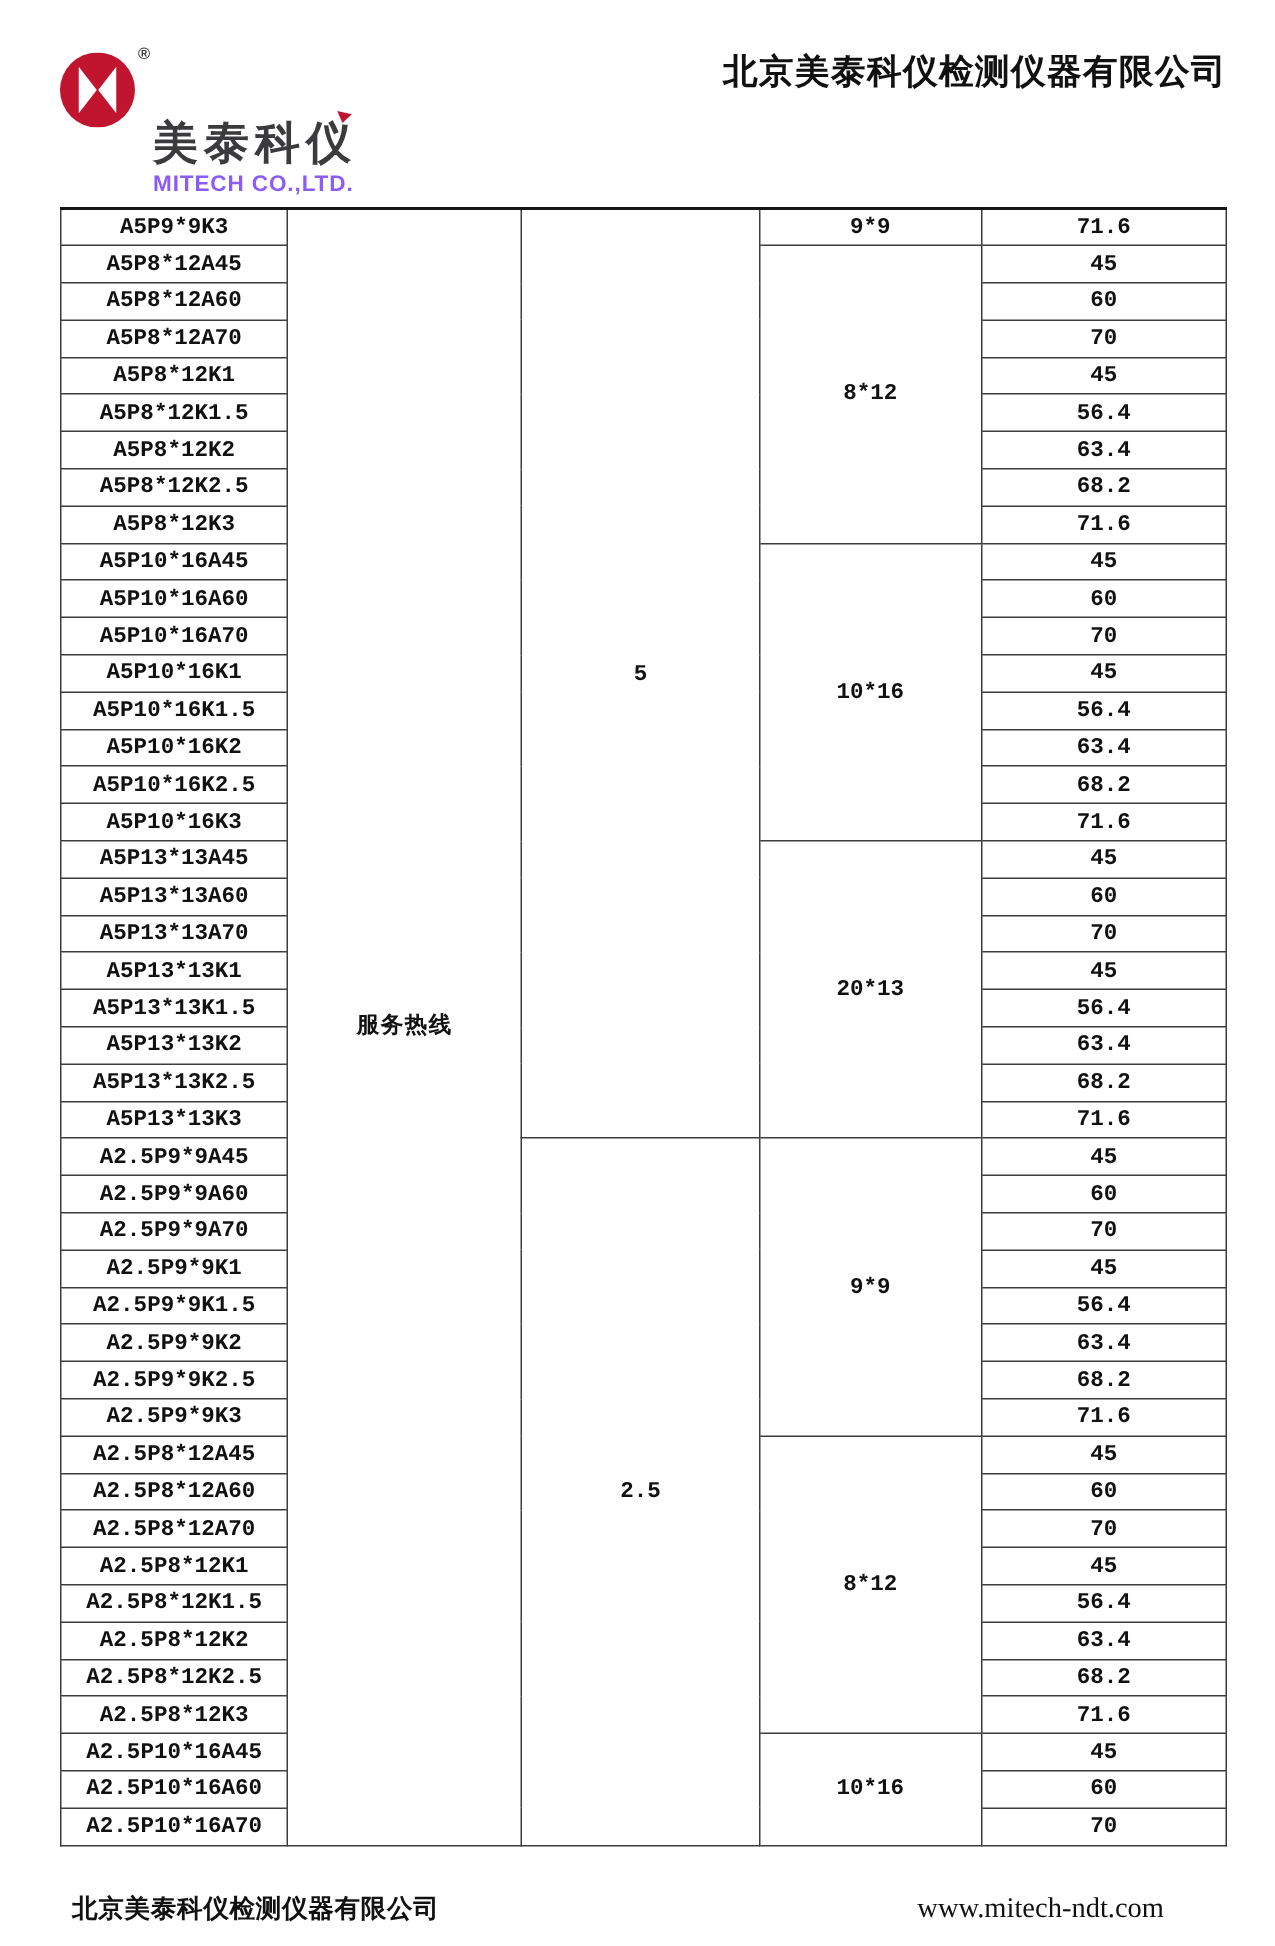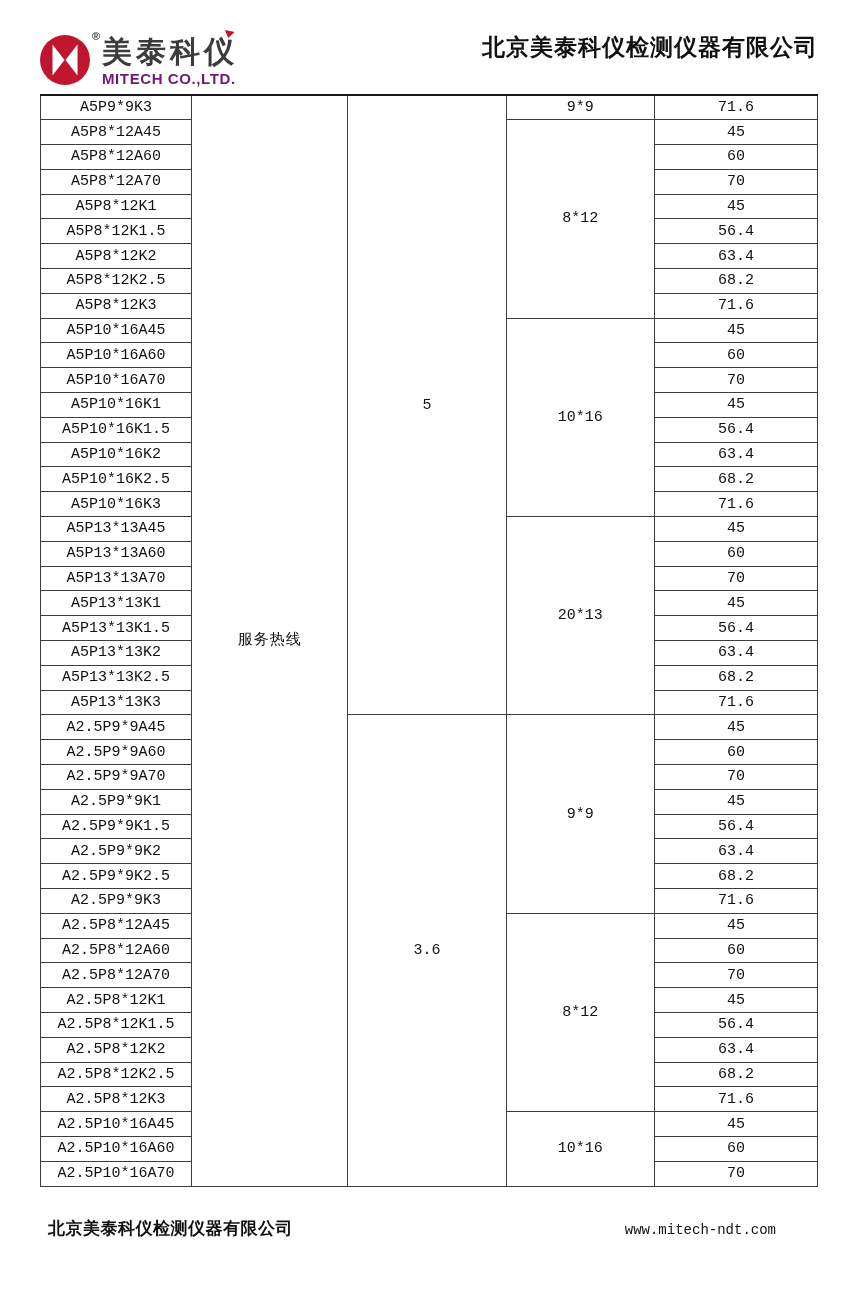--- a/index.html
+++ b/index.html
@@ -16,7 +16,7 @@
   .brand-text { display: flex; flex-direction: column; padding-top: 2px; }
   .brand-cn {
     font-size: 30px; font-weight: bold; color: #3b3b3d; line-height: 1;
-    letter-spacing: 4px; position: relative; white-space: nowrap;
+    letter-spacing: 4px; position: relative; white-space: nowrap; margin-top: 44px;
   }
   .accent-mark {
     position: absolute; right: 4px; top: -6px; width: 0; height: 0;

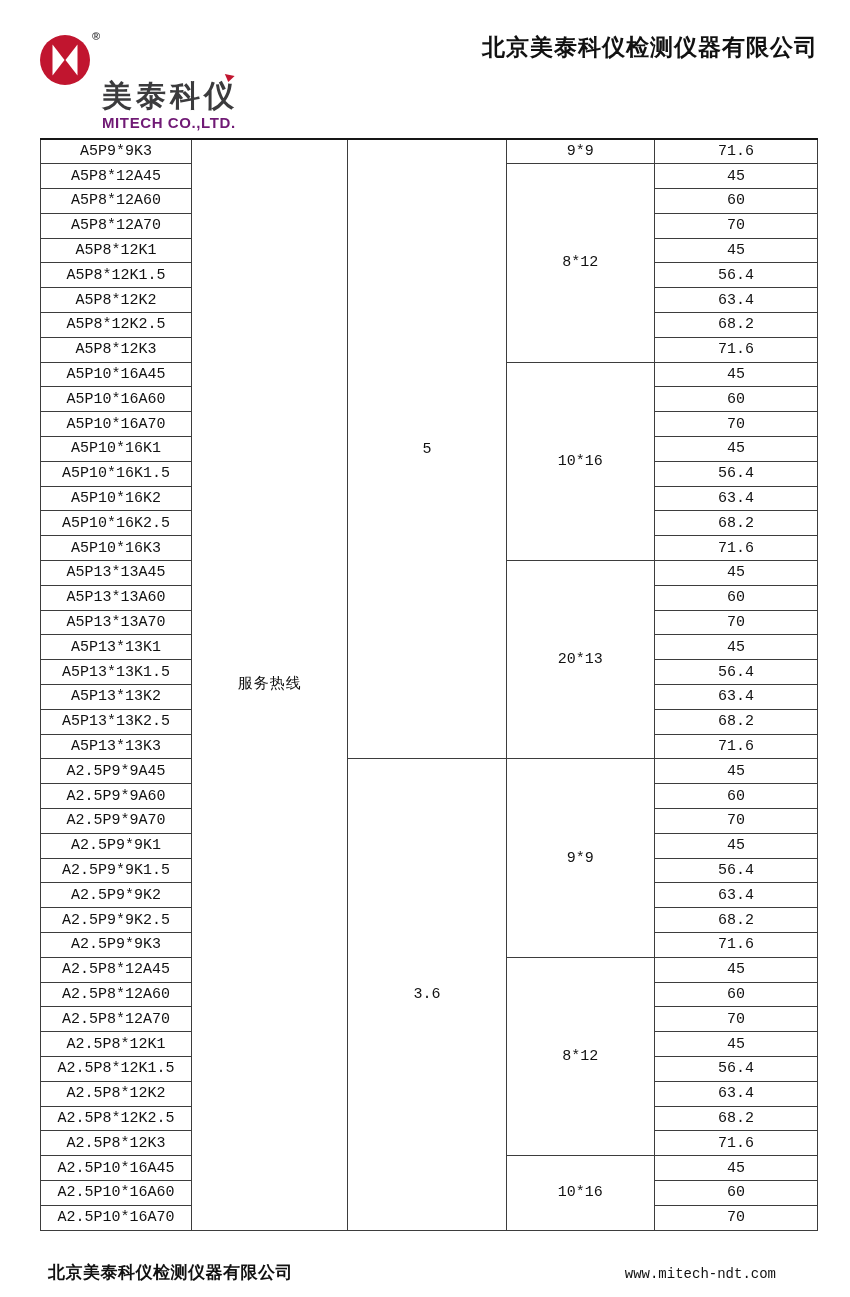--- a/index.html
+++ b/index.html
@@ -23,7 +23,7 @@
     border-left: 5px solid transparent; border-right: 5px solid transparent;
     border-top: 7px solid #c1152f; transform: rotate(12deg);
   }
-  .brand-en { font-size: 15px; font-weight: bold; color: #701a75; letter-spacing: 0.6px; margin-top: 3px; }
+  .brand-en { font-size: 15px; font-weight: bold; color: #8b5cf6; letter-spacing: 0.6px; margin-top: 3px; }
   .company-block { text-align: right; padding-top: 4px; }
   .company-title { font-size: 23px; font-weight: bold; line-height: 1.15; letter-spacing: 1px; }
   .hotline { font-size: 15px; font-weight: bold; margin-top: 5px; letter-spacing: 0.5px; }

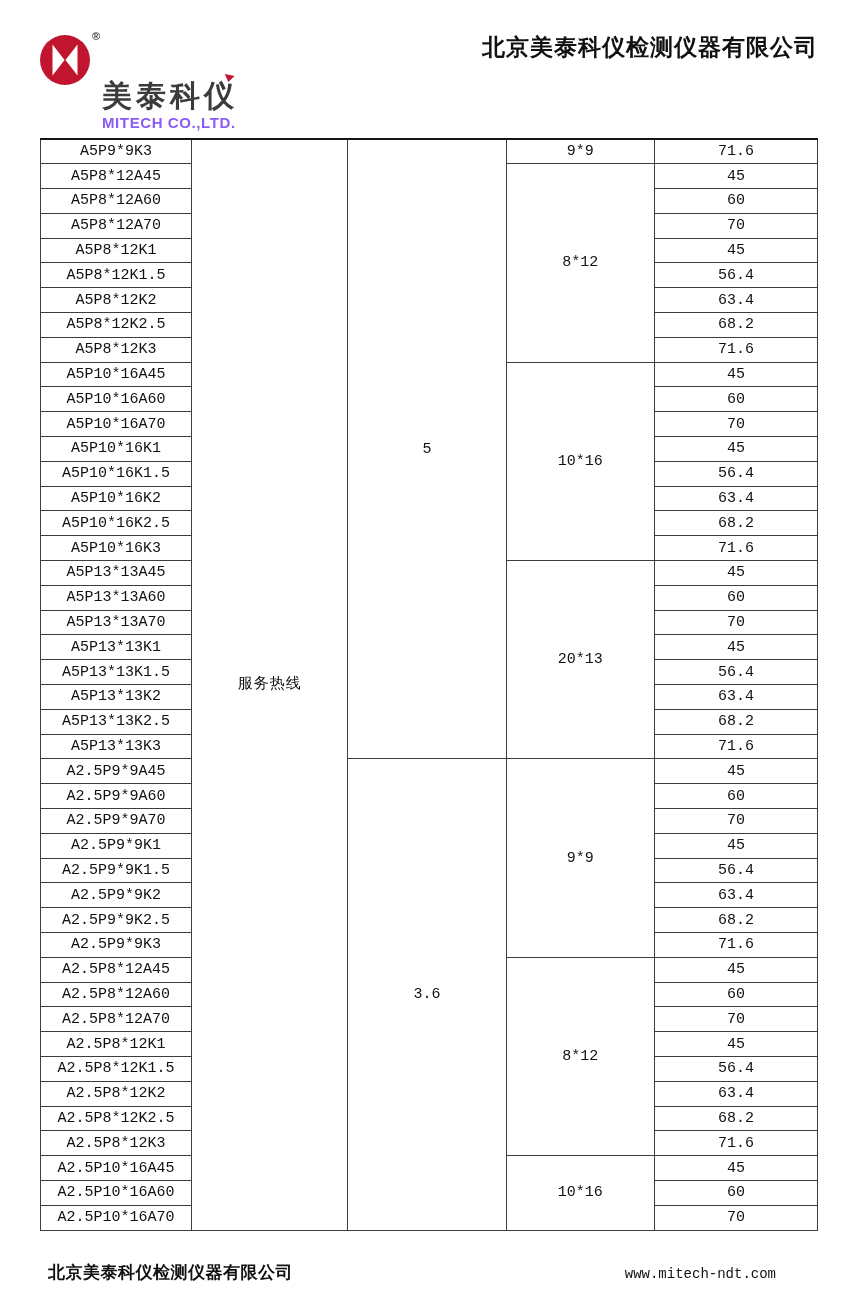--- a/index.html
+++ b/index.html
@@ -30,7 +30,7 @@
   
   table.spec {
     border-collapse: collapse; table-layout: fixed; width: 778px;
-    border: 1px solid #3d3d3d; border-top: 2px solid #161616;
+    border: 1px solid #3d3d3d; border-top: 2px solid #161616; font-weight: bold;
   }
   table.spec tr { height: 24.8px; }
   table.spec td {

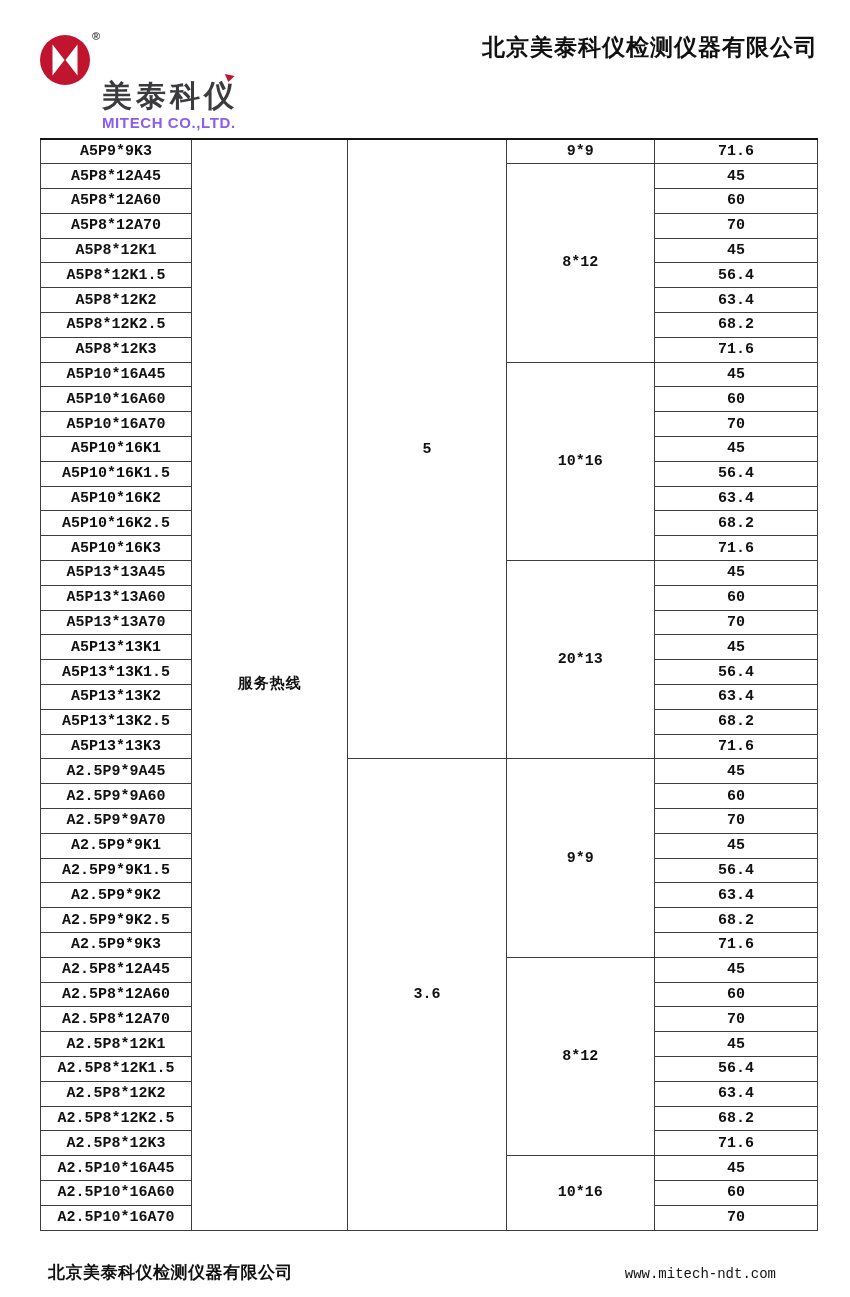--- a/index.html
+++ b/index.html
@@ -184,7 +184,7 @@
         </tr>
         <tr>
           <td class="c-model">A2.5P9*9A45</td>
-          <td class="c-probe" rowspan="19">3.6</td>
+          <td class="c-probe" rowspan="19">2.5</td>
           <td class="c-size" rowspan="8">9*9</td>
           <td class="c-value">45</td>
         </tr>

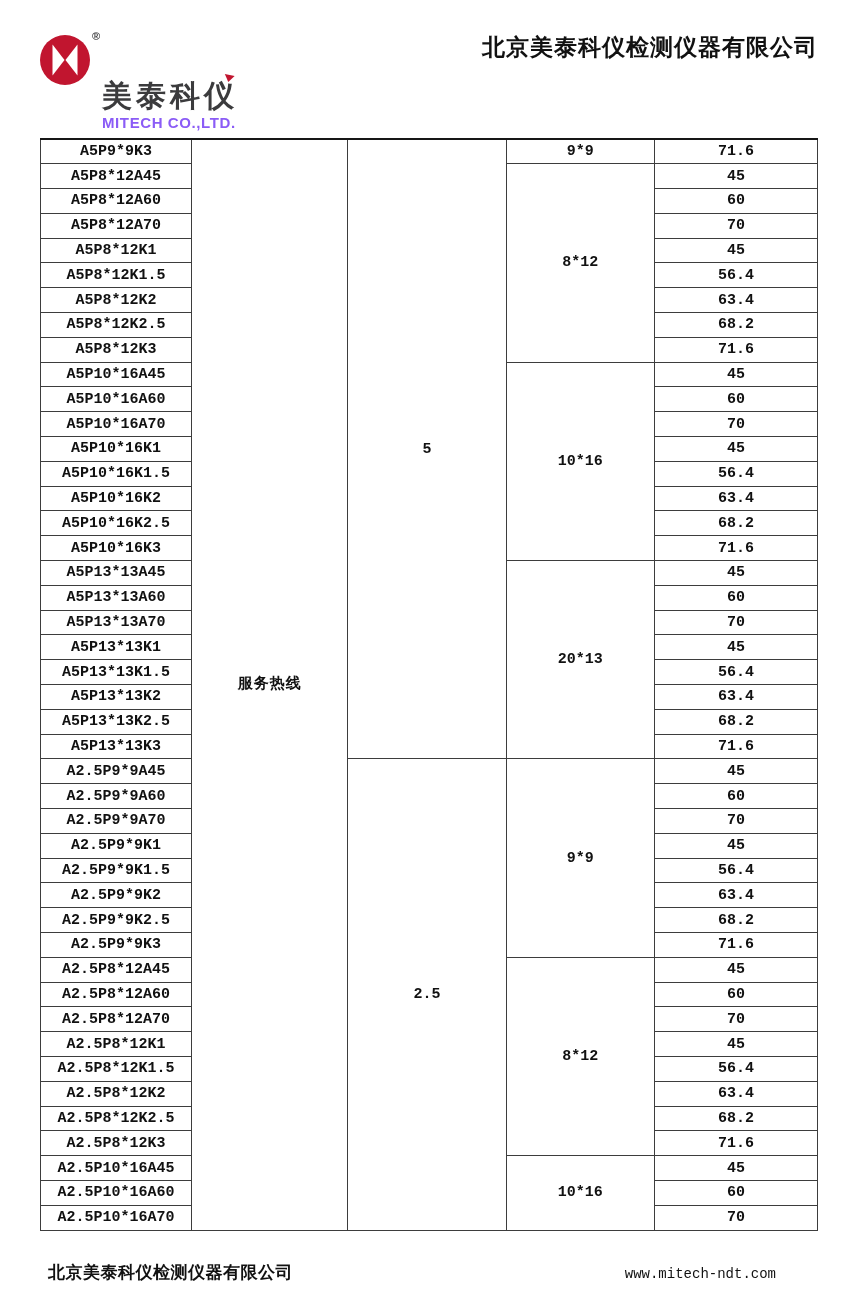--- a/index.html
+++ b/index.html
@@ -42,7 +42,7 @@
   
   .footer { display: flex; justify-content: space-between; align-items: baseline; margin-top: 30px; padding: 0 42px 0 8px; }
   .footer-company { font-size: 17px; font-weight: 600; letter-spacing: 0.5px; }
-  .footer-site { font-family: Liberation Mono, monospace; font-size: 14px; }
+  .footer-site { font-family: Liberation Serif, serif; font-size: 19px; }
 </style>
 </head>
 <body>

